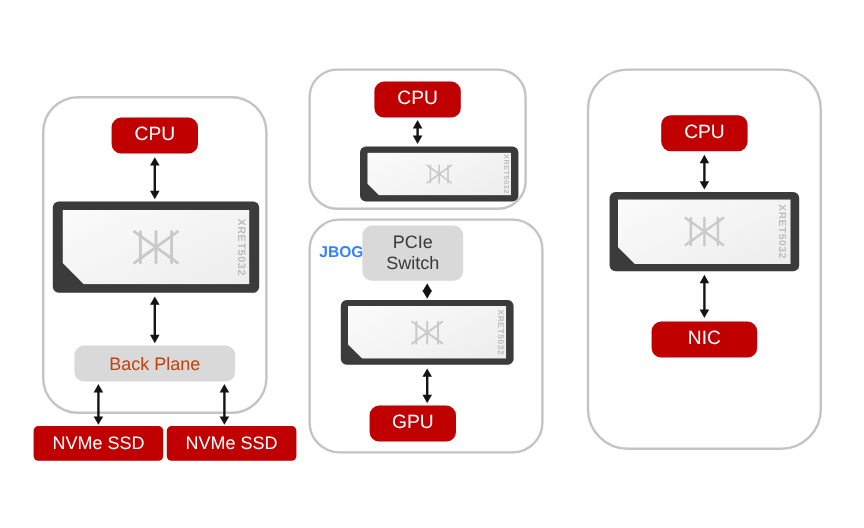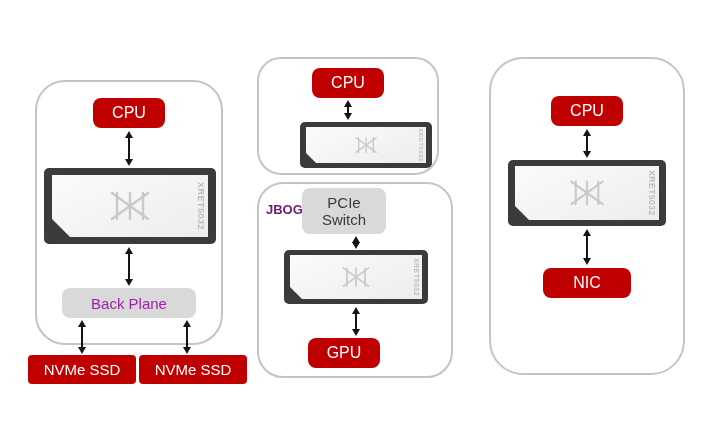--- a/index.html
+++ b/index.html
@@ -20,7 +20,7 @@
   .gray-node { background:#D9D9D9; border-radius:8px; }
   .backplane-node { color:#a21caf; font-size:15px; }
   .pcie-node { color:#3A3A3A; font-size:15px; line-height:1.15; }
-  .tag-label { position:absolute; font-weight:bold; font-size:13px; color:#701a75; }
+  .tag-label { position:absolute; font-weight:bold; font-size:13px; color:#3b82f6; }
 
   
   .chip { position:absolute; background:#3B3B3B; border-radius:5px; box-sizing:border-box; }

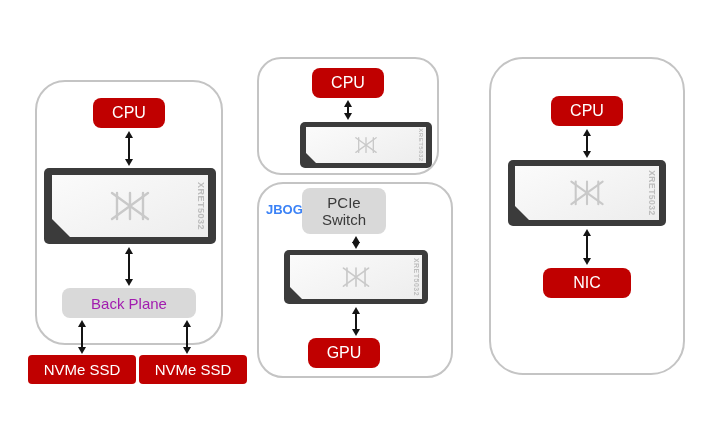--- a/index.html
+++ b/index.html
@@ -18,7 +18,7 @@
   .red-node { background:#C00000; color:#ffffff; border-radius:8px; font-size:16px; }
   .ssd-node { background:#C00000; color:#ffffff; border-radius:4px; font-size:15px; }
   .gray-node { background:#D9D9D9; border-radius:8px; }
-  .backplane-node { color:#a21caf; font-size:15px; }
+  .backplane-node { color:#c2410c; font-size:15px; }
   .pcie-node { color:#3A3A3A; font-size:15px; line-height:1.15; }
   .tag-label { position:absolute; font-weight:bold; font-size:13px; color:#3b82f6; }
 

